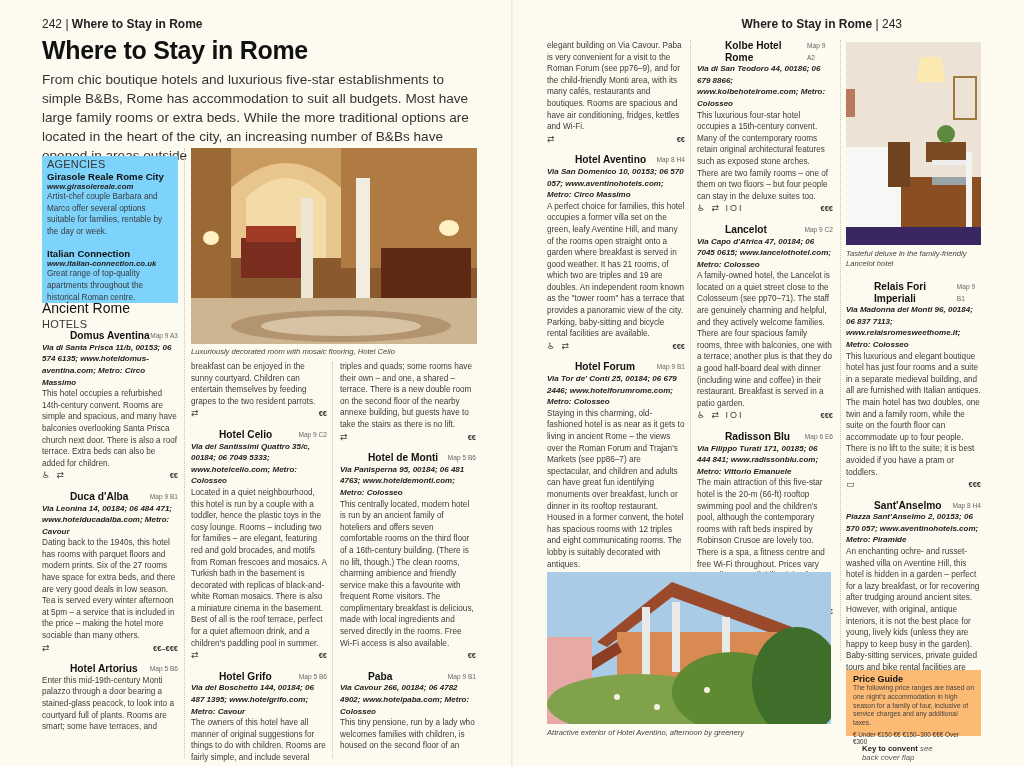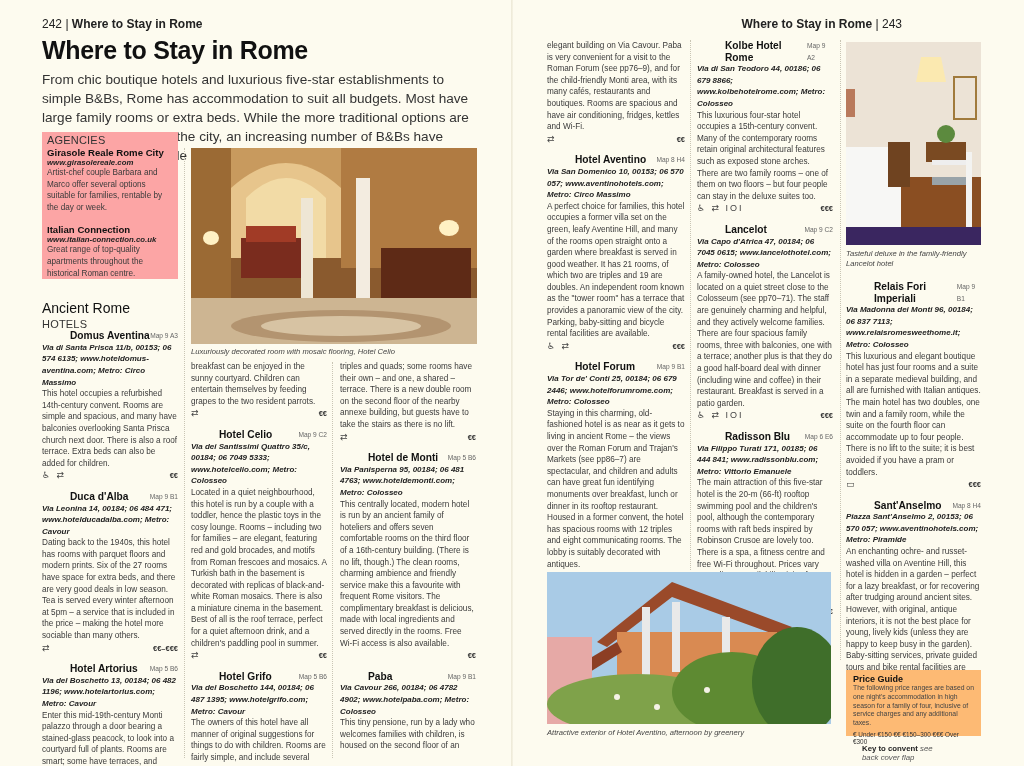--- a/index.html
+++ b/index.html
@@ -14,7 +14,7 @@
   .intro { position: absolute; left: 42px; top: 70px; width: 440px; font-size: 13.6px; line-height: 19px; color: #333; }
   .col { position: absolute; font-size: 8.2px; line-height: 11.6px; color: #3a3a3a; }
   .vline { position: absolute; width: 0; border-left: 1px dotted #c9c5b4; }
-  .agency-box { position: absolute; left: 42px; top: 132px; width: 136px; height: 147px; background: #fca5a5; padding: 2px 5px; }
+  .agency-box { position: absolute; left: 42px; top: 156px; width: 136px; height: 147px; background: #7dd3fc; padding: 2px 5px; }
   .agency-box .head { font-size: 11px; color: #333; letter-spacing: 0.2px; }
   .agency-box .name { font-size: 9.6px; font-weight: bold; color: #111; margin-top: 1px; }
   .agency-box .url { font-size: 7.8px; font-weight: bold; font-style: italic; color: #222; }

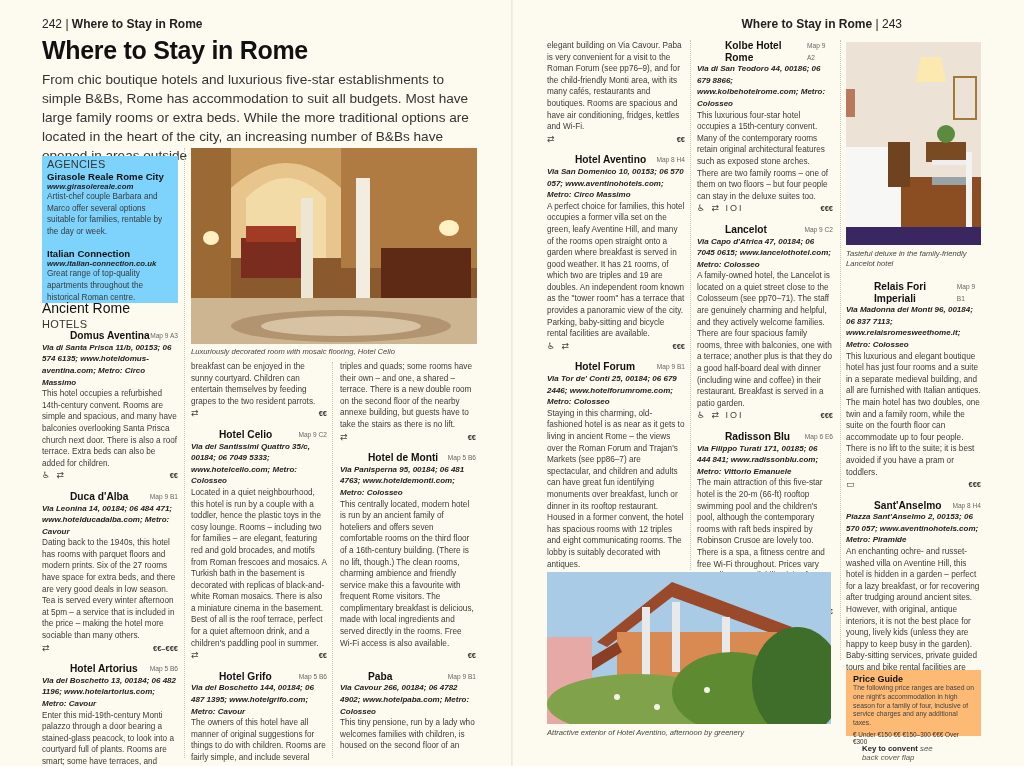--- a/index.html
+++ b/index.html
@@ -101,7 +101,6 @@
           <span class="n">Hotel Artorius</span>
           <span class="m">Map 5 B6</span>
         </div>
-      <div class="addr">Via del Boschetto 13, 00184; 06 482 1196; www.hotelartorius.com; Metro: Cavour</div>
       <div>Enter this mid-19th-century Monti palazzo through a door bearing a stained-glass peacock, to look into a courtyard full of plants. Rooms are smart; some have terraces, and</div>
     </div>
   </div>

